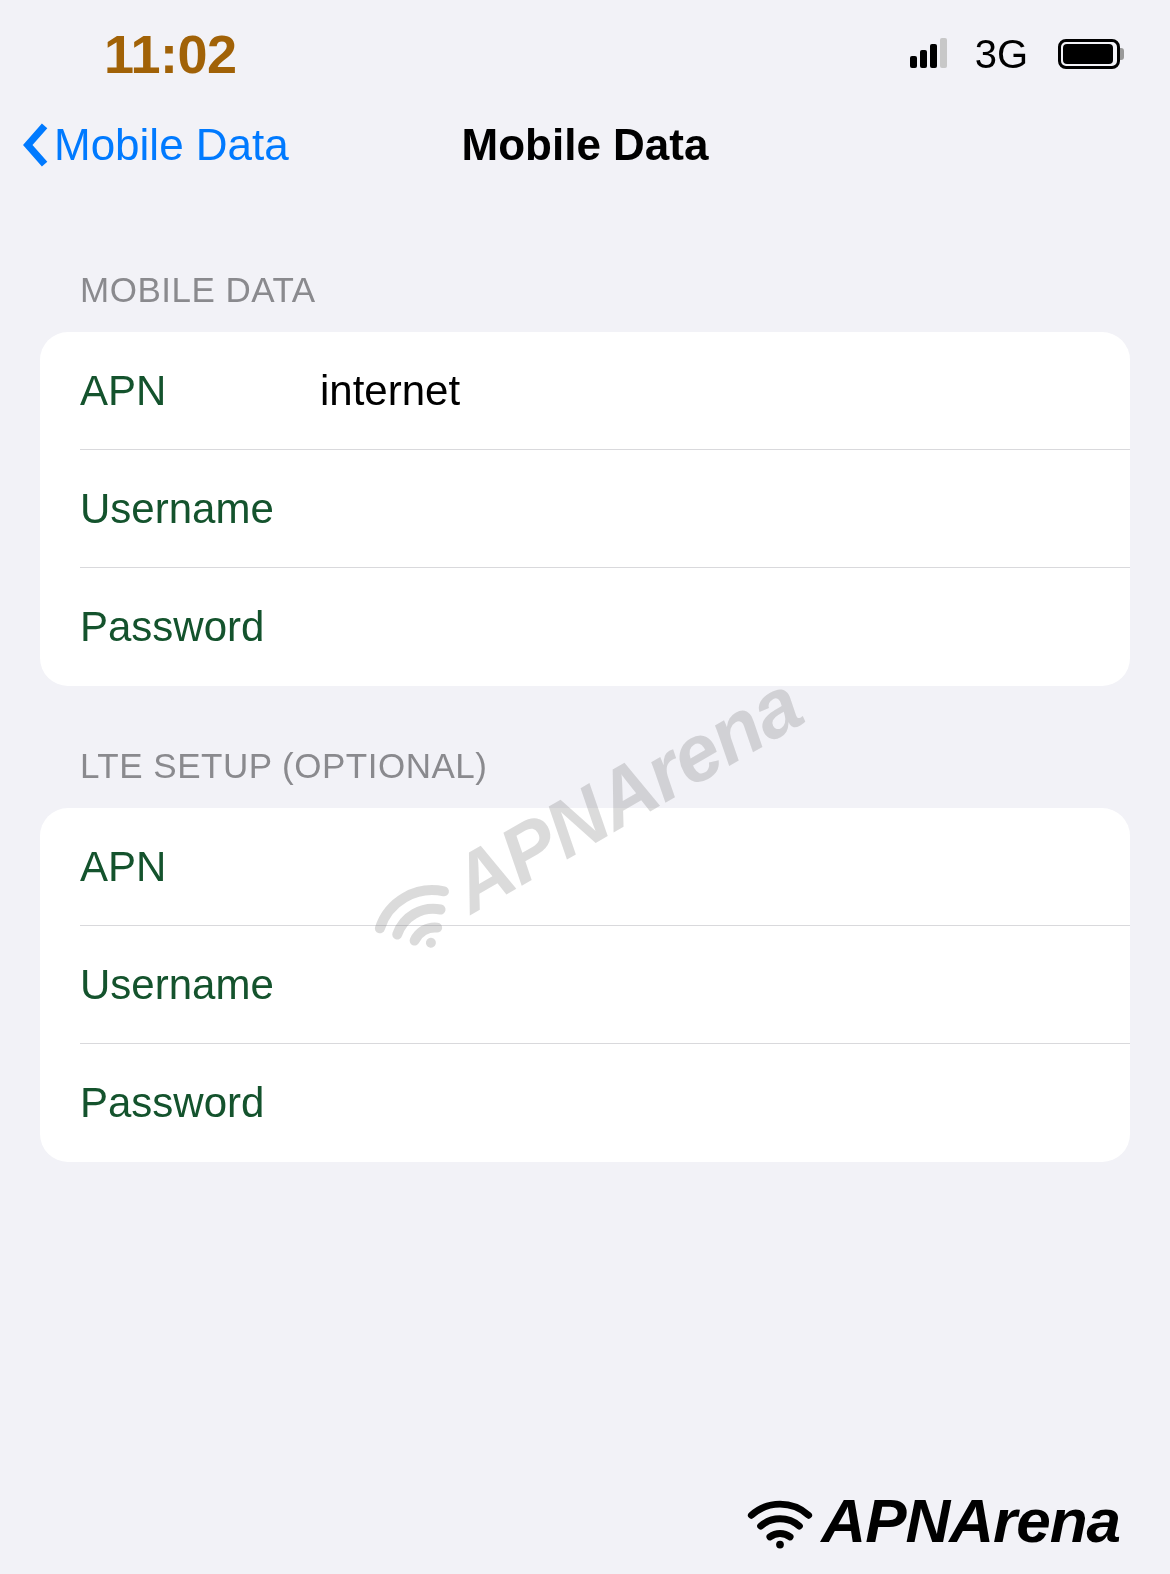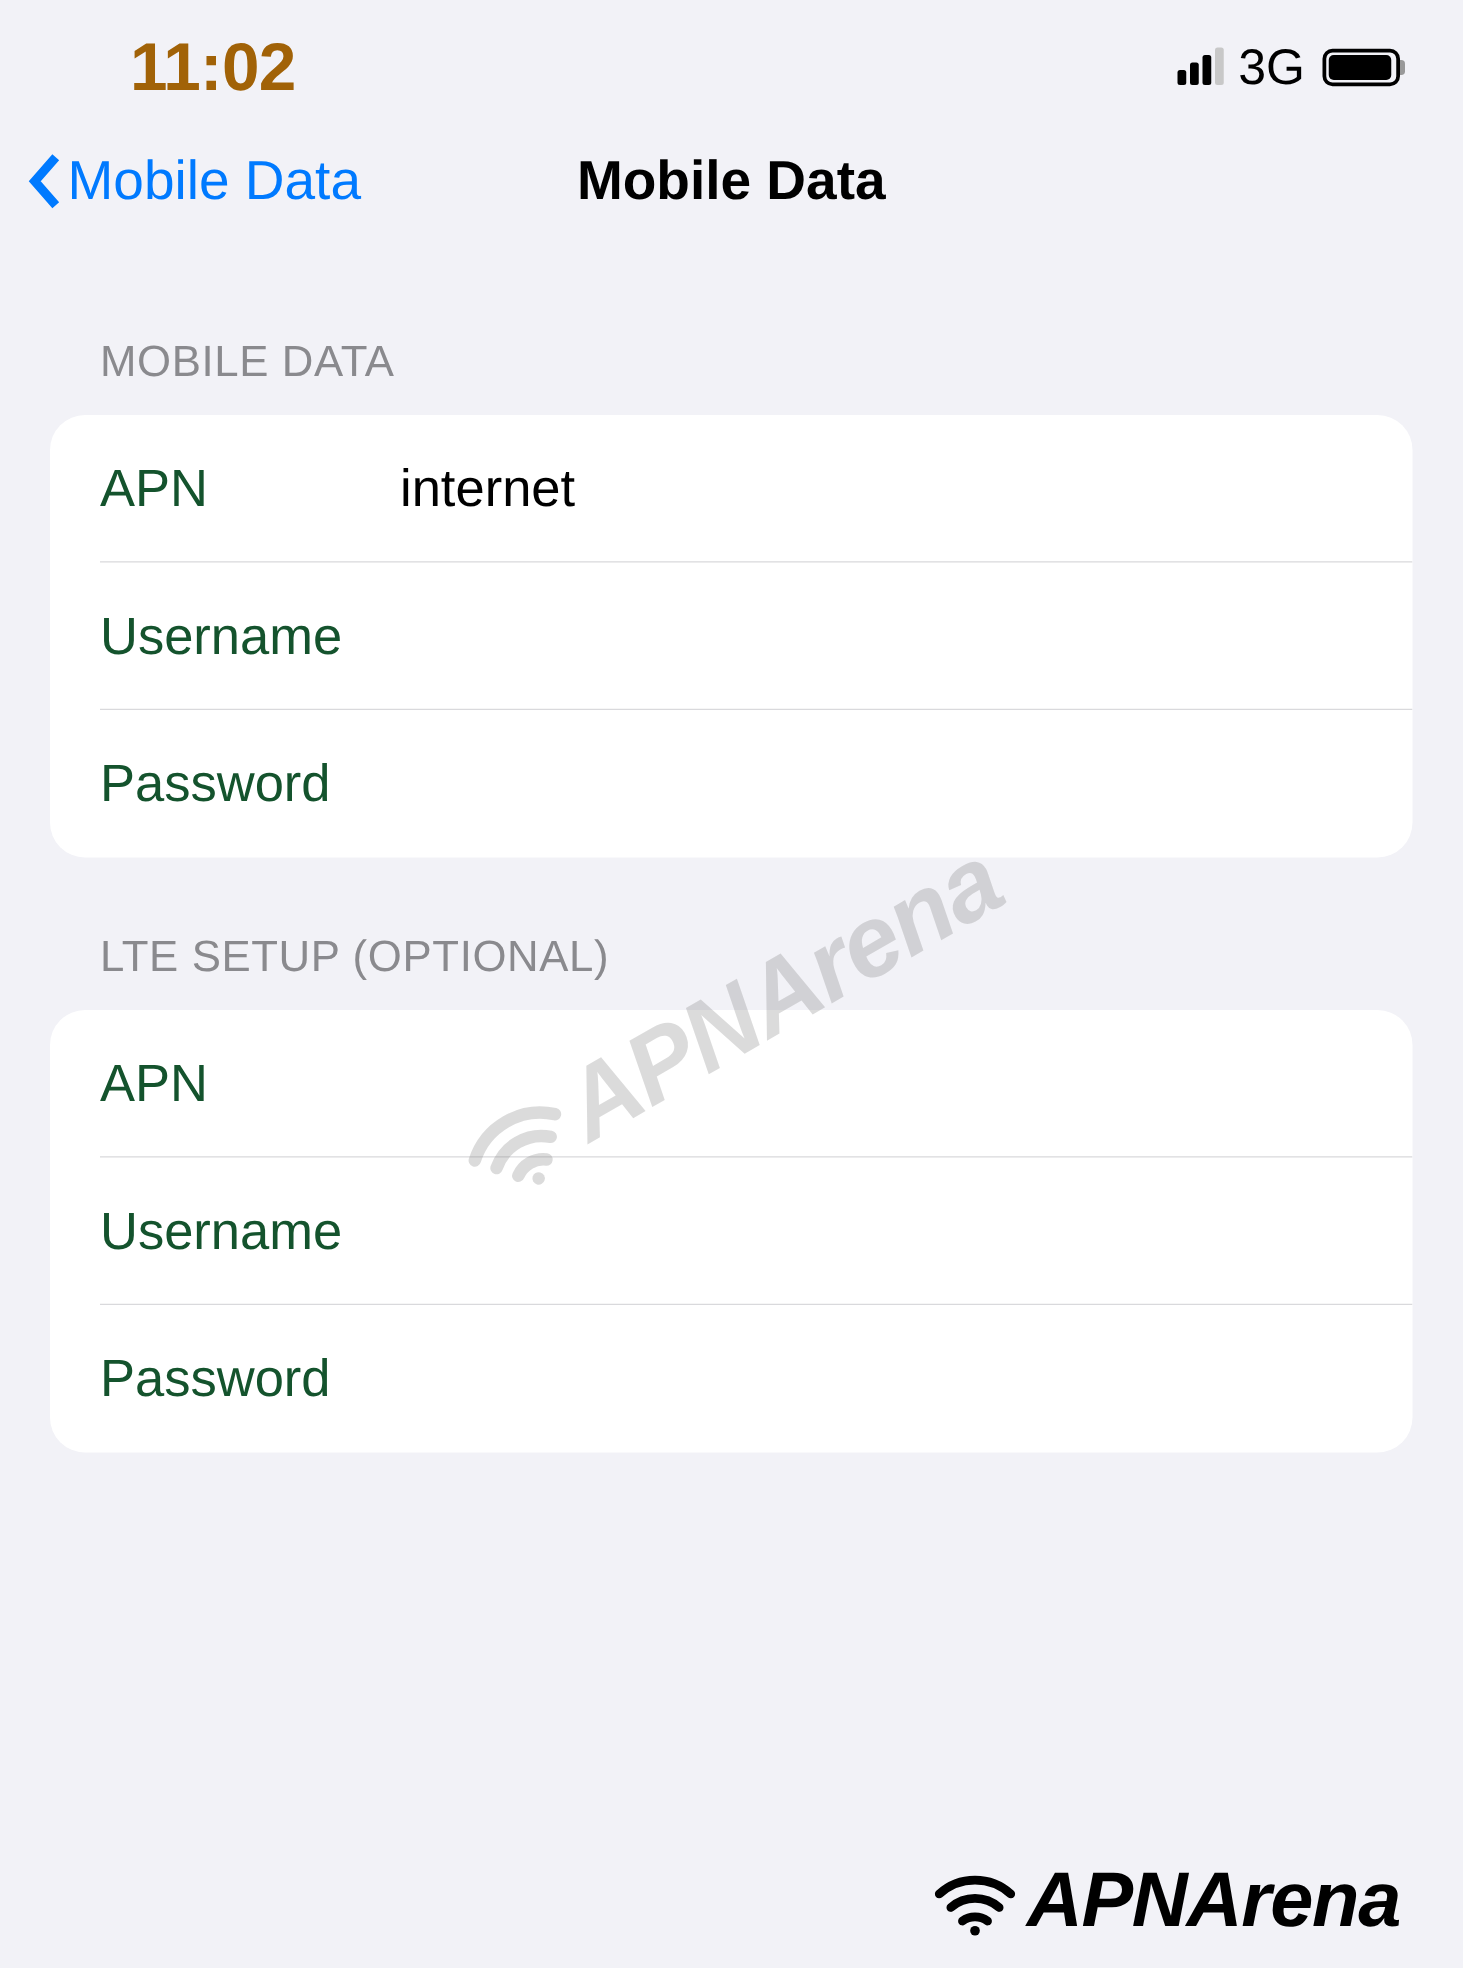--- a/index.html
+++ b/index.html
@@ -37,7 +37,7 @@
     .status-right {
       display: flex;
       align-items: center;
-      gap: 8px;
+      gap: 24px;
     }
 
     .signal-icon {

